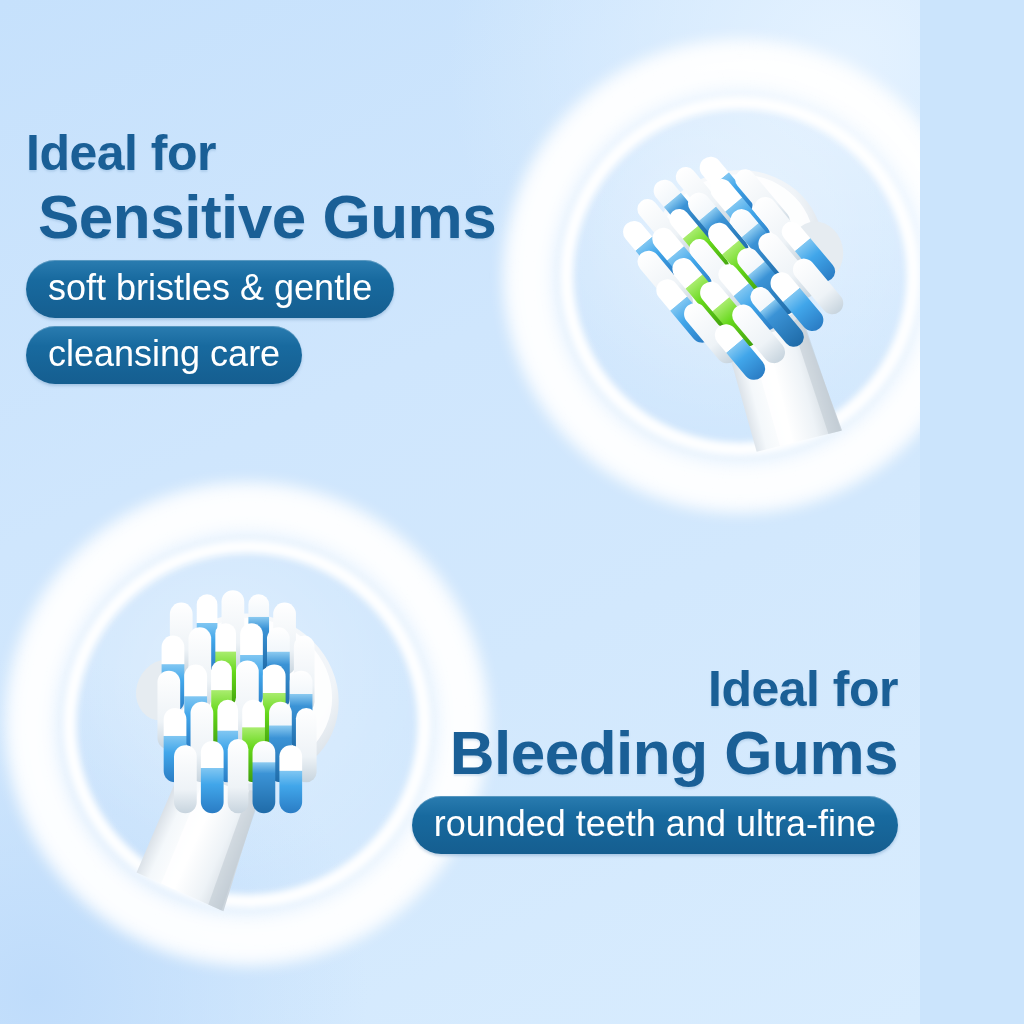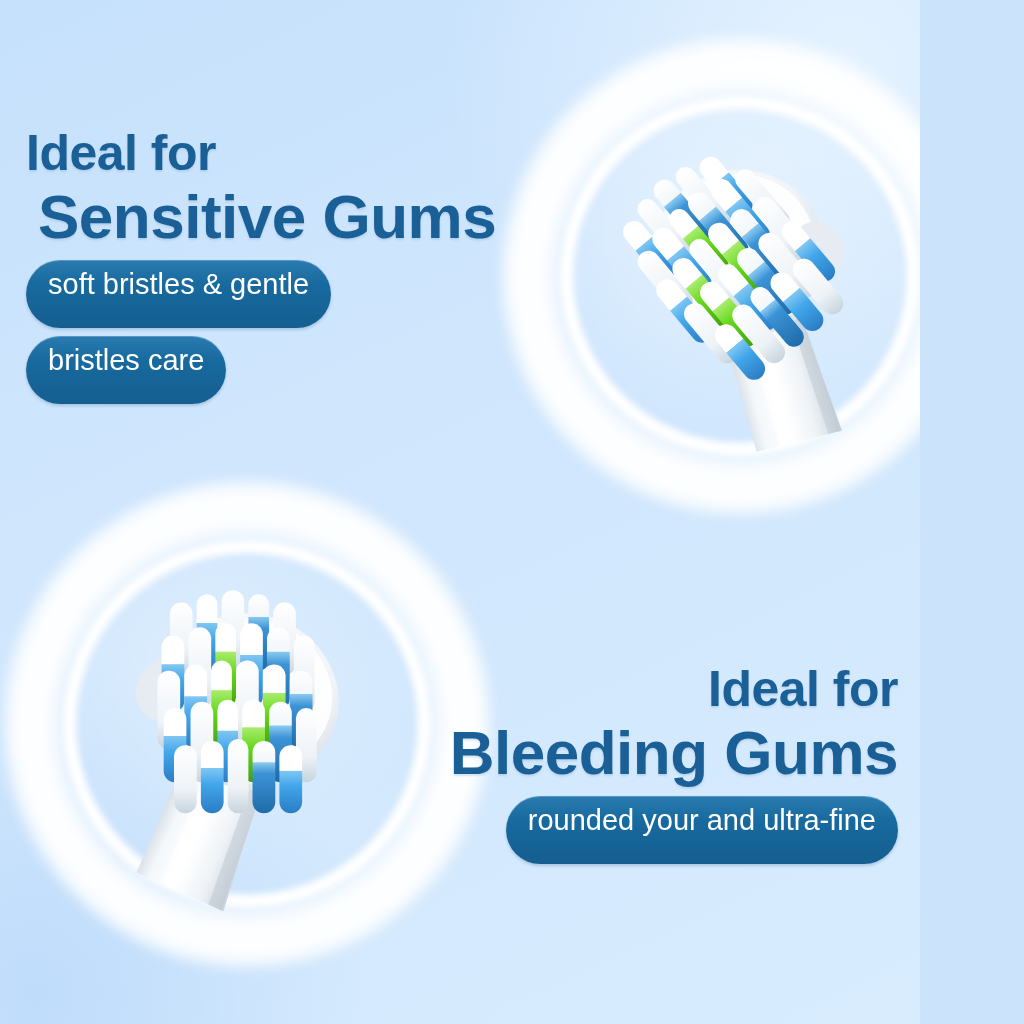--- a/index.html
+++ b/index.html
@@ -55,8 +55,8 @@
   .pill{
     display:inline-block;align-self:flex-start;
     background:linear-gradient(180deg,#2a7cb0 0%,#186a9f 34%,#155e90 100%);
-    color:#ffffff;font-size:29px;line-height:1;
-    padding:10px 22px 29px;border-radius:999px;white-space:nowrap;
+    color:#ffffff;font-size:36px;line-height:1;
+    padding:10px 22px 12px;border-radius:999px;white-space:nowrap;
     box-shadow:0 2px 3px rgba(90,135,180,.35), inset 0 1px 0 rgba(255,255,255,.22);
   }
   .block-right{text-align:right;}

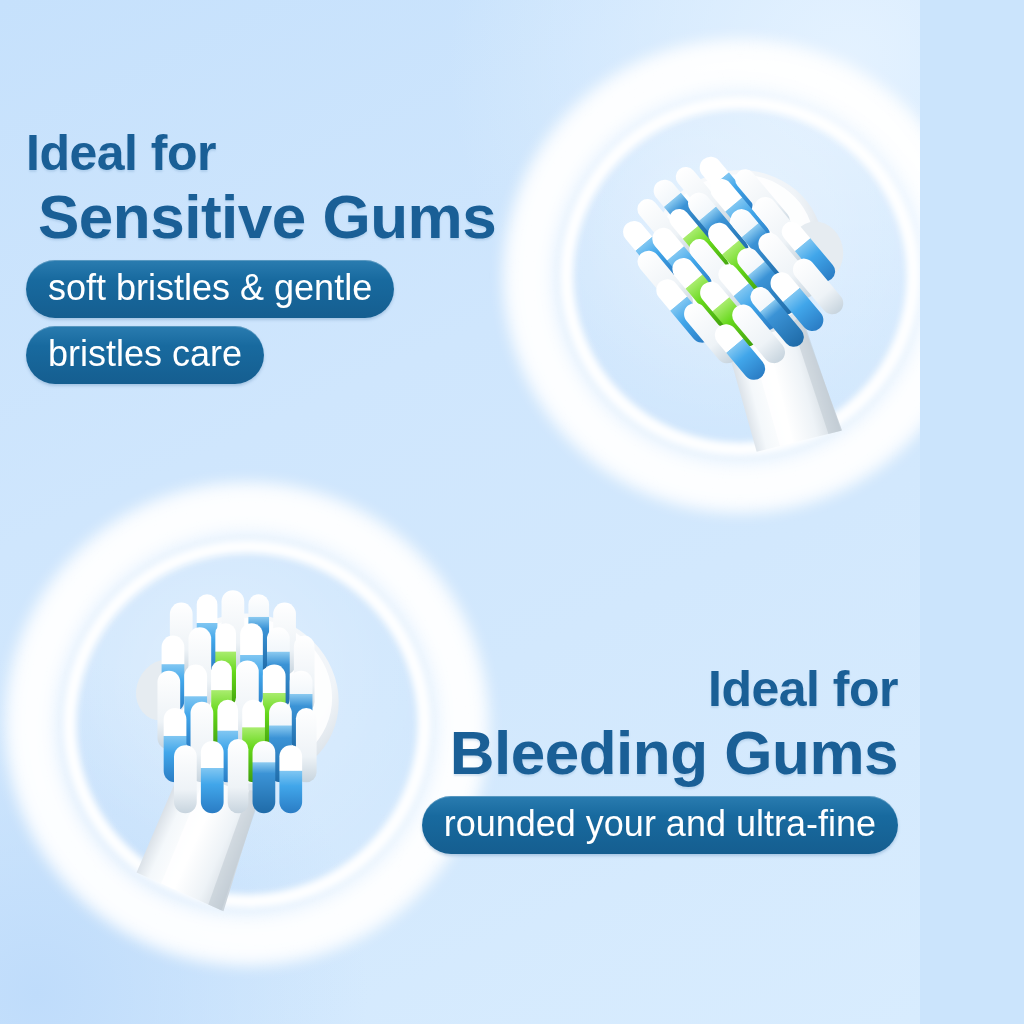--- a/index.html
+++ b/index.html
@@ -185,7 +185,7 @@
     <div class="head-big" style="margin-top:8px;margin-left:12px;">Sensitive Gums</div>
     <div class="pills">
       <span class="pill">soft bristles &amp; gentle</span>
-      <span class="pill">bristles care</span>
+      <span class="pill">cleansing care</span>
     </div>
   </div>
 

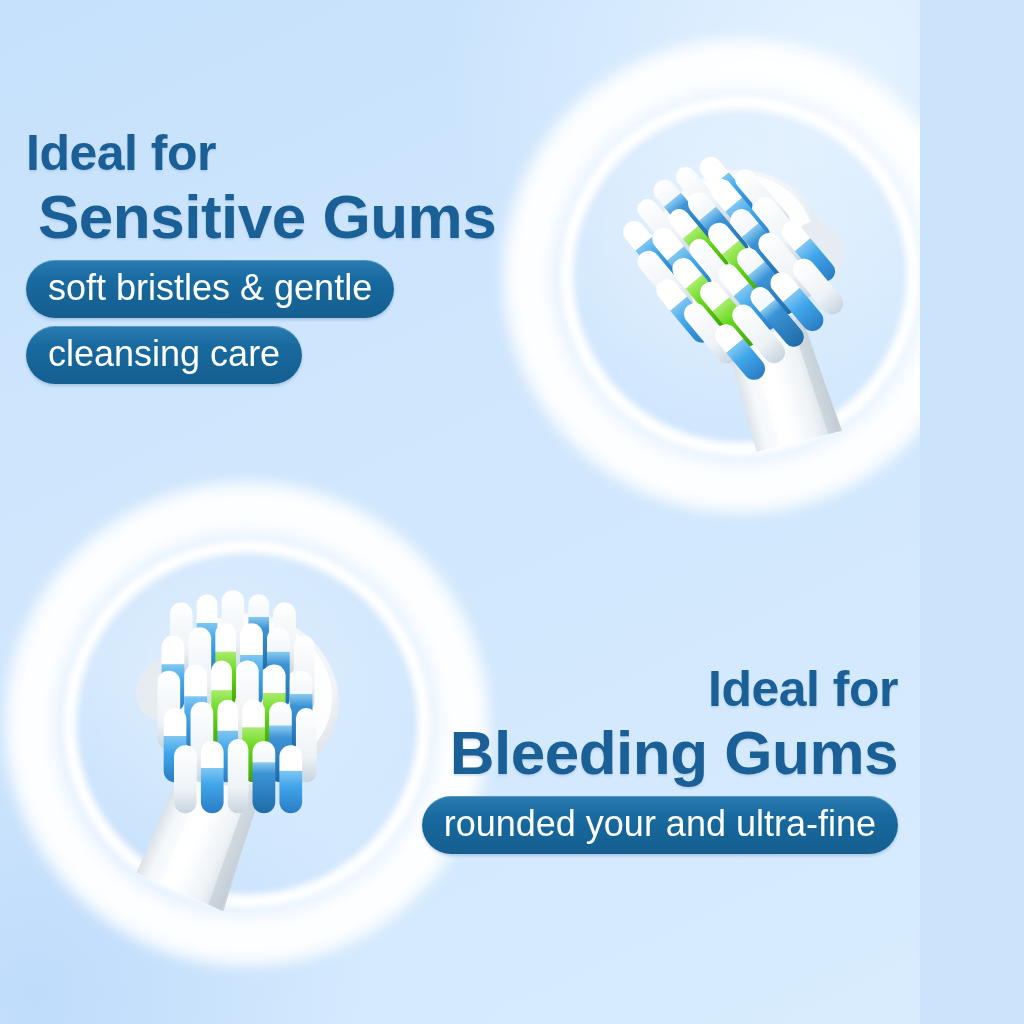--- a/index.html
+++ b/index.html
@@ -255,7 +255,7 @@
     <div class="head-small">Ideal for</div>
     <div class="head-big" style="margin-top:8px;text-align:right;">Bleeding Gums</div>
     <div class="pills">
-      <span class="pill">rounded your and ultra-fine</span>
+      <span class="pill">rounded teeth and ultra-fine</span>
     </div>
   </div>
 

